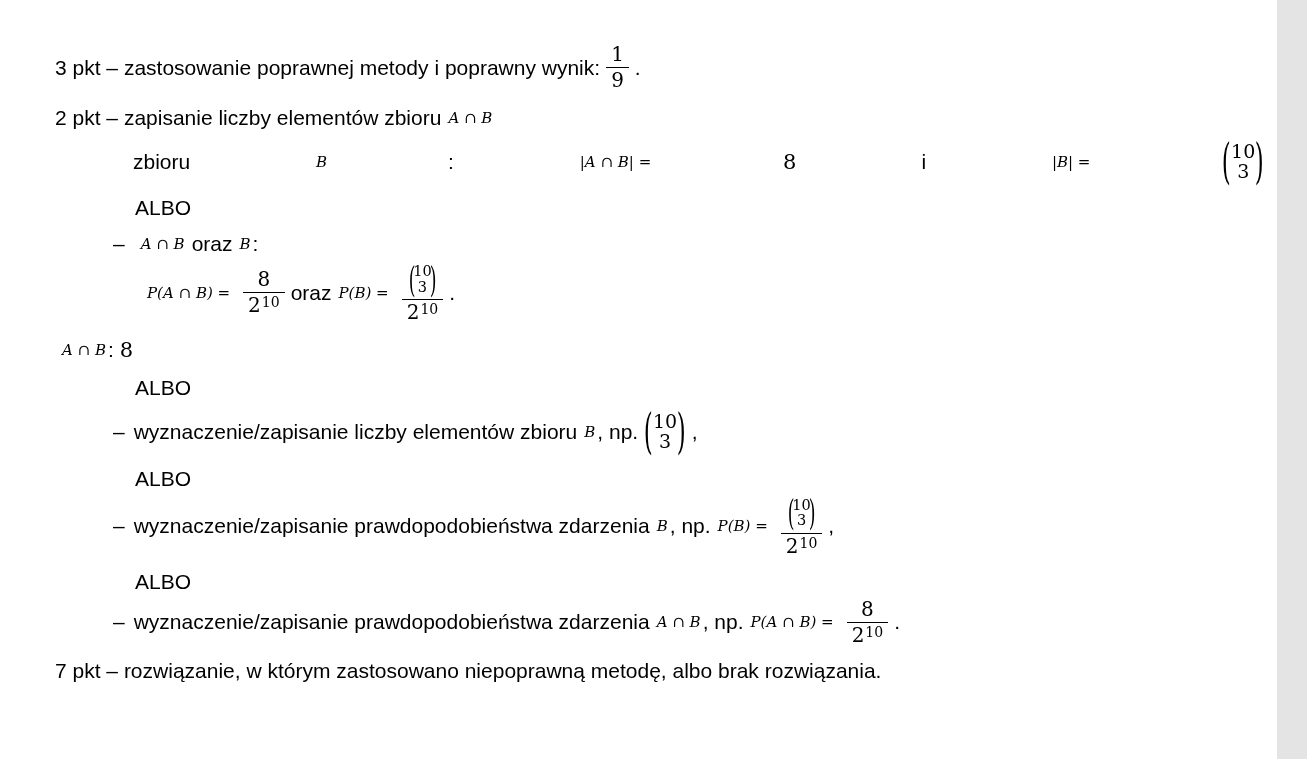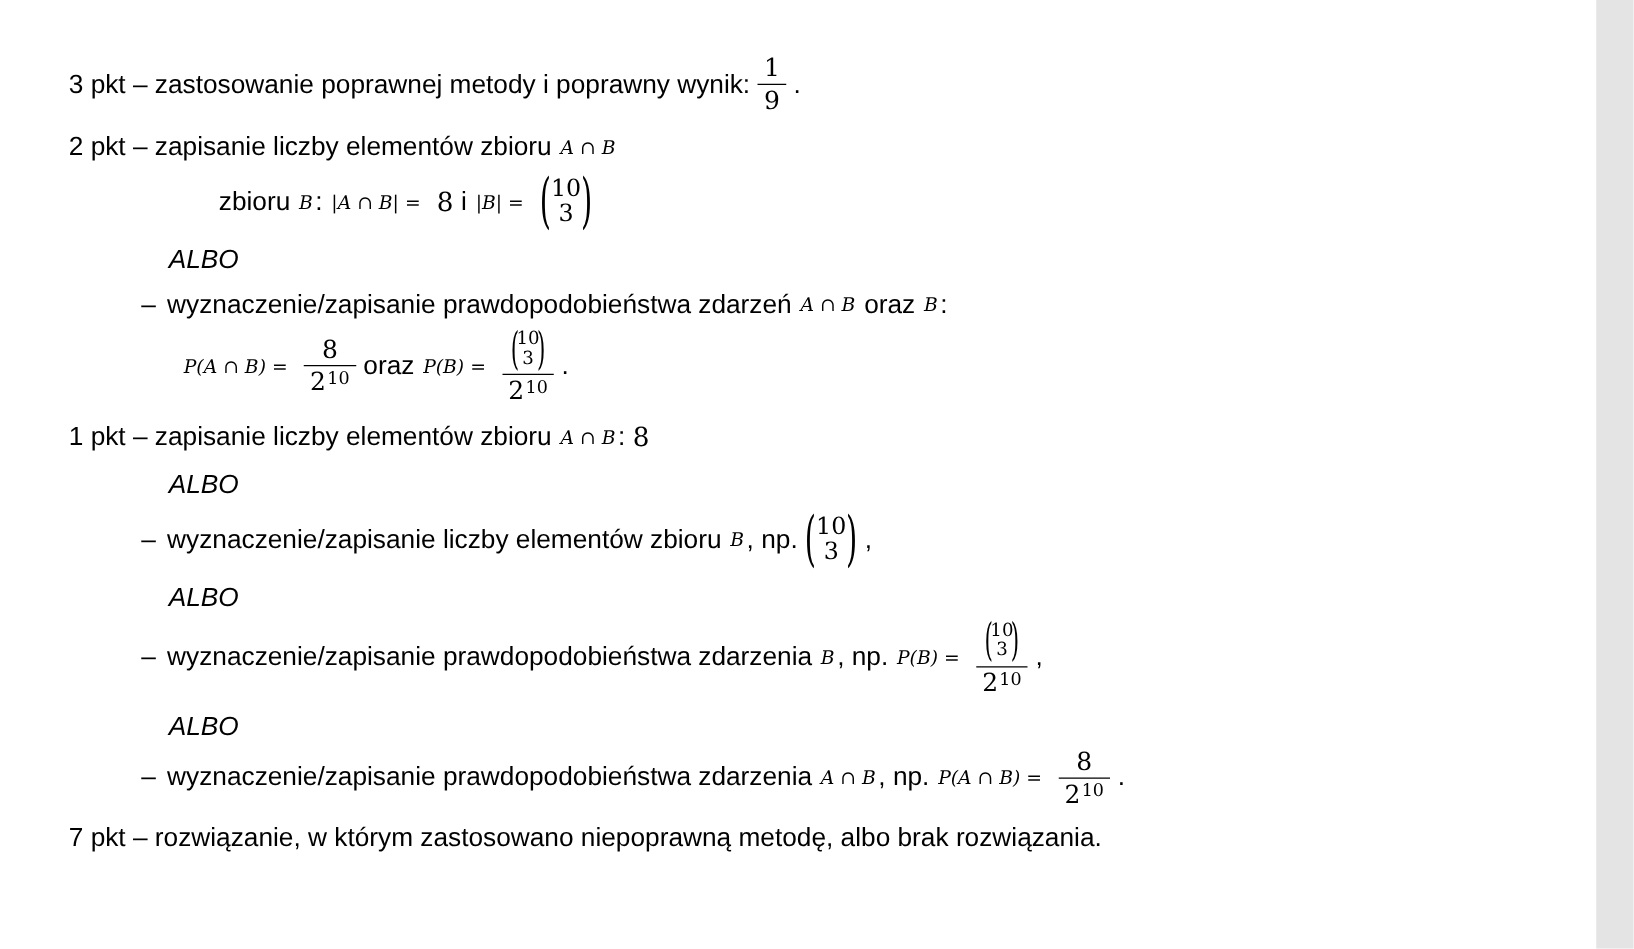--- a/index.html
+++ b/index.html
@@ -34,7 +34,7 @@
   .binom.sm .col{font-size:14.5px;line-height:1.05;}
   .frac .num .binom{margin:0;}
   
-  .ind-cont{margin-left:120px;}
+  .ind-cont{margin-left:78px;justify-content:space-between;}
   .ind-albo{margin-left:80px;}
   .ind-form{margin-left:85px;}
   .bullet{margin-left:58px;}

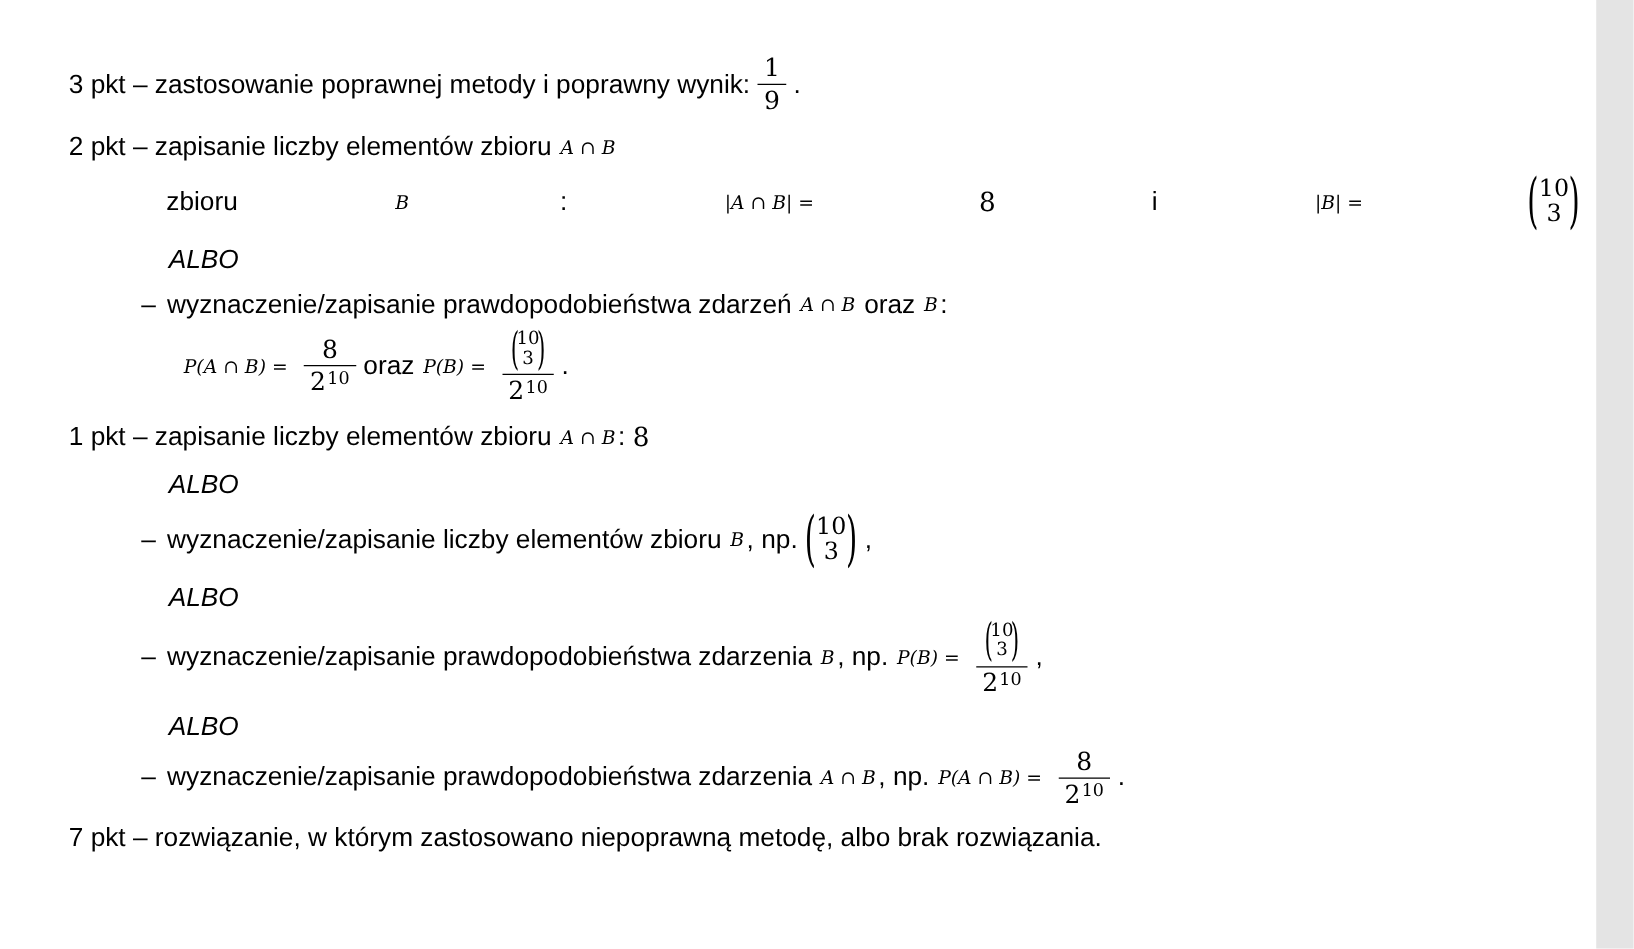--- a/index.html
+++ b/index.html
@@ -39,7 +39,7 @@
   .ind-form{margin-left:85px;}
   .bullet{margin-left:58px;}
   .dash{margin-right:9px;}
-  .albo{font-style:italic;text-align:right;}
+  .albo{text-align:right;}
   
   .mt16{margin-top:16px;}.mt14{margin-top:14px;}.mt12{margin-top:12px;}
   .mt10{margin-top:10px;}.mt8{margin-top:8px;}.mt6{margin-top:6px;}.mt4{margin-top:4px;}

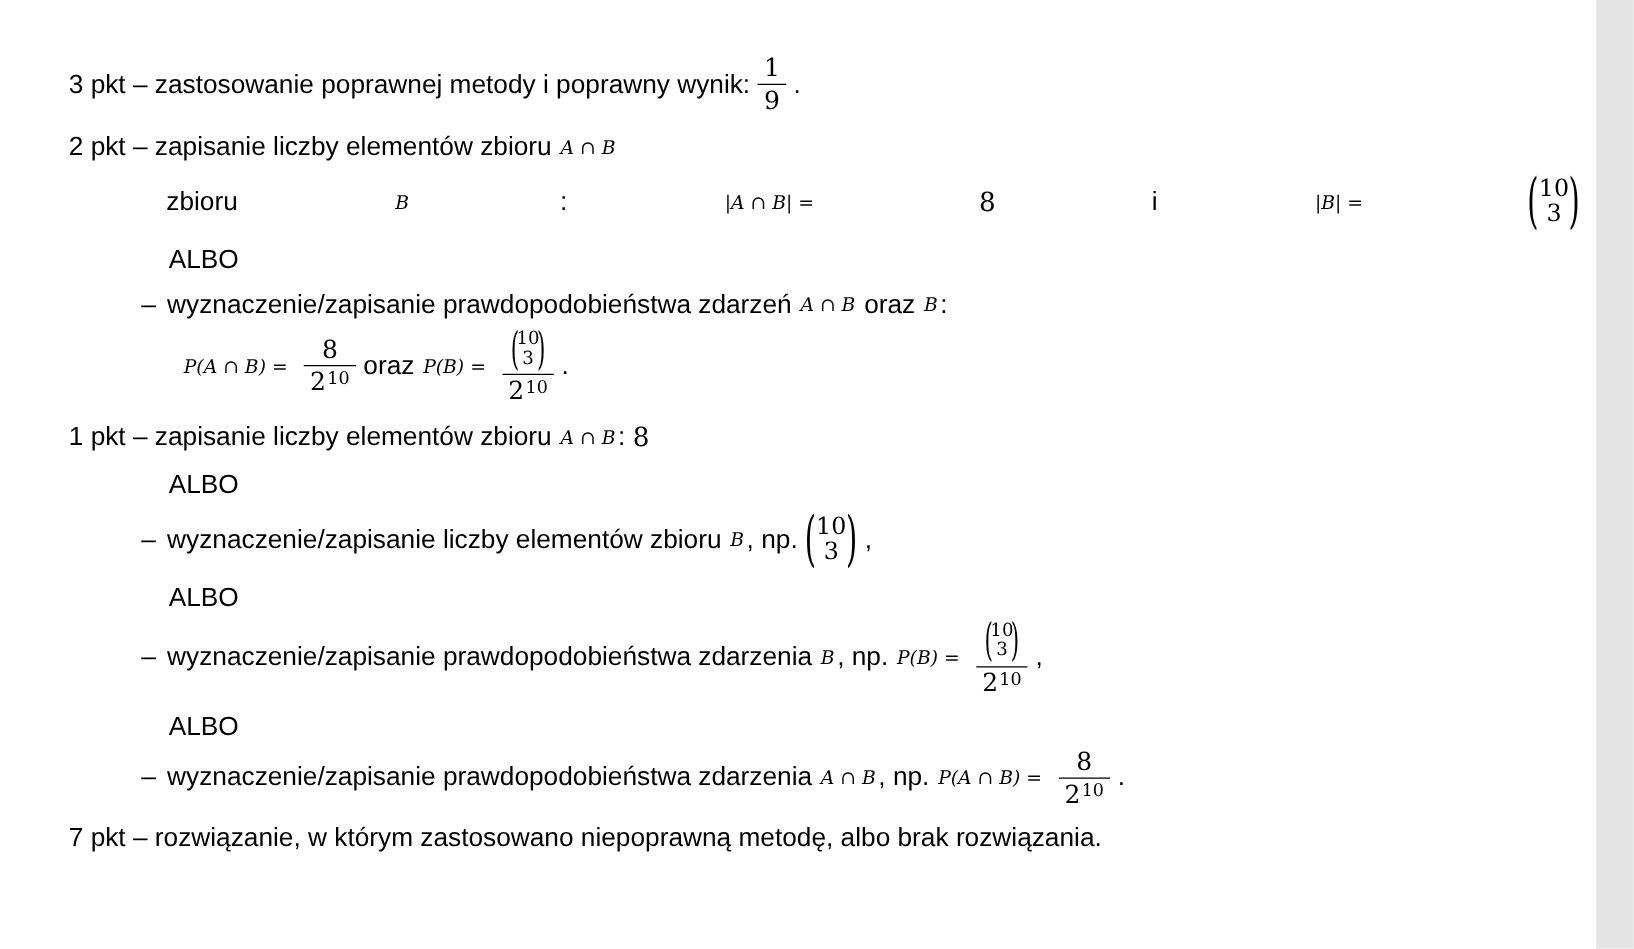--- a/index.html
+++ b/index.html
@@ -90,7 +90,6 @@
 
   <div class="row bullet mt10">
     <span class="dash">–</span>
-    <span class="t">wyznaczenie/zapisanie prawdopodobieństwa zdarzeń</span>
     <span class="m">A ∩ B</span>
     <span class="t">oraz</span>
     <span class="m tight">B</span>

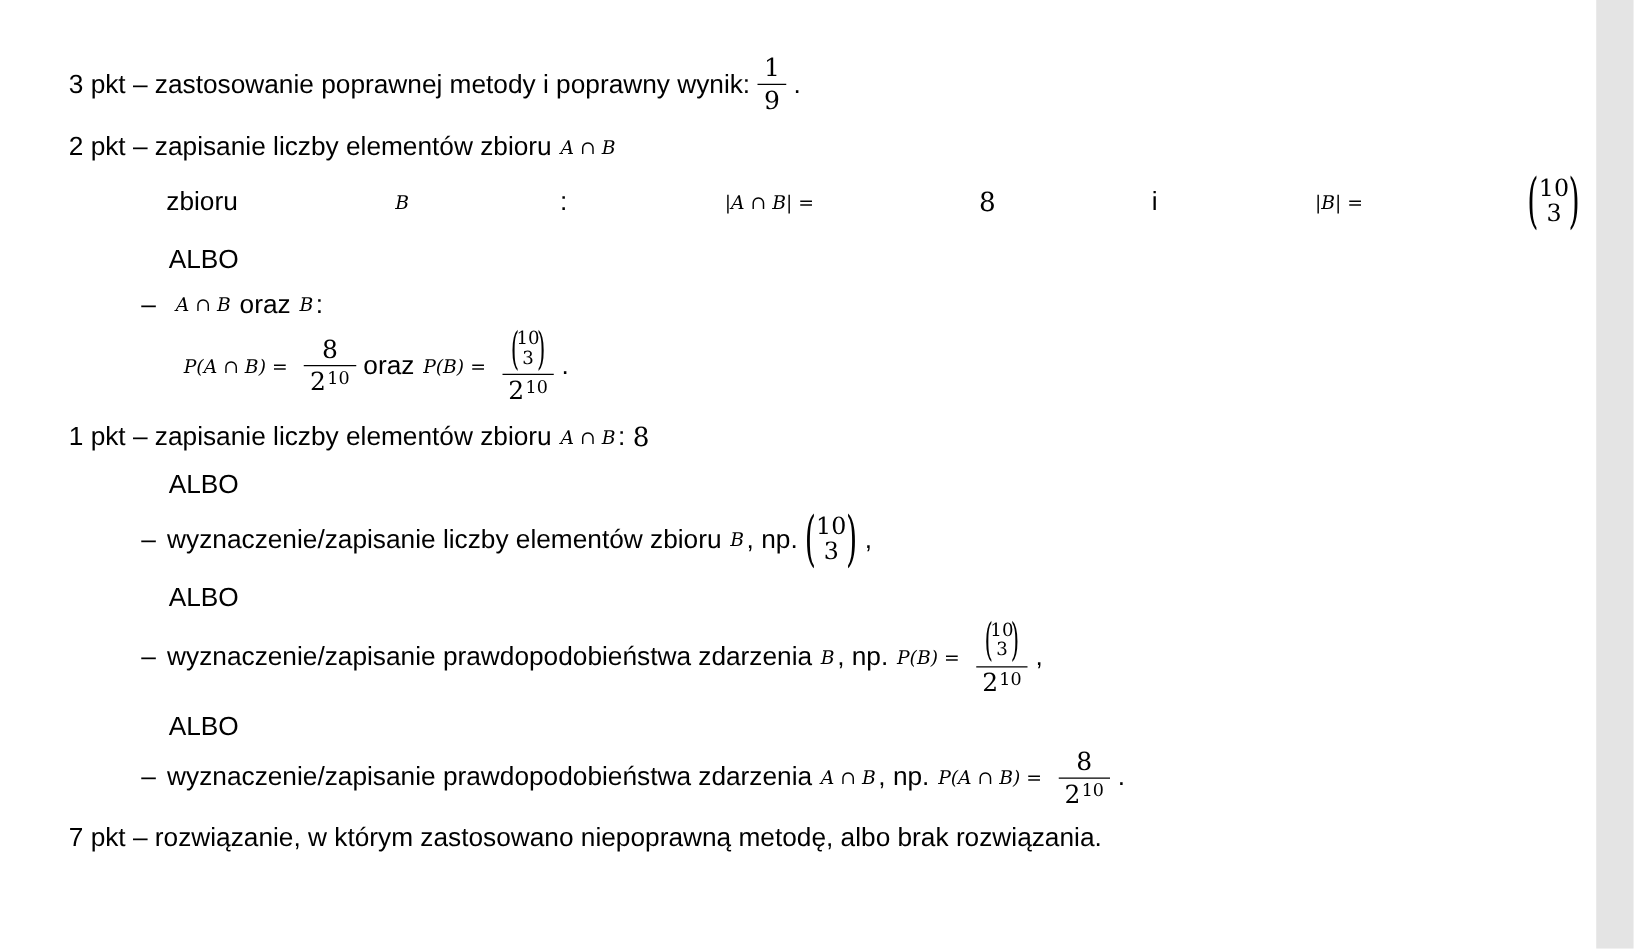--- a/index.html
+++ b/index.html
@@ -121,7 +121,6 @@
   </div>
 
   <div class="row mt14">
-    <span class="t">1 pkt – zapisanie liczby elementów zbioru</span>
     <span class="m tight">A ∩ B</span>
     <span class="t">:</span>
     <span class="mu">8</span>

